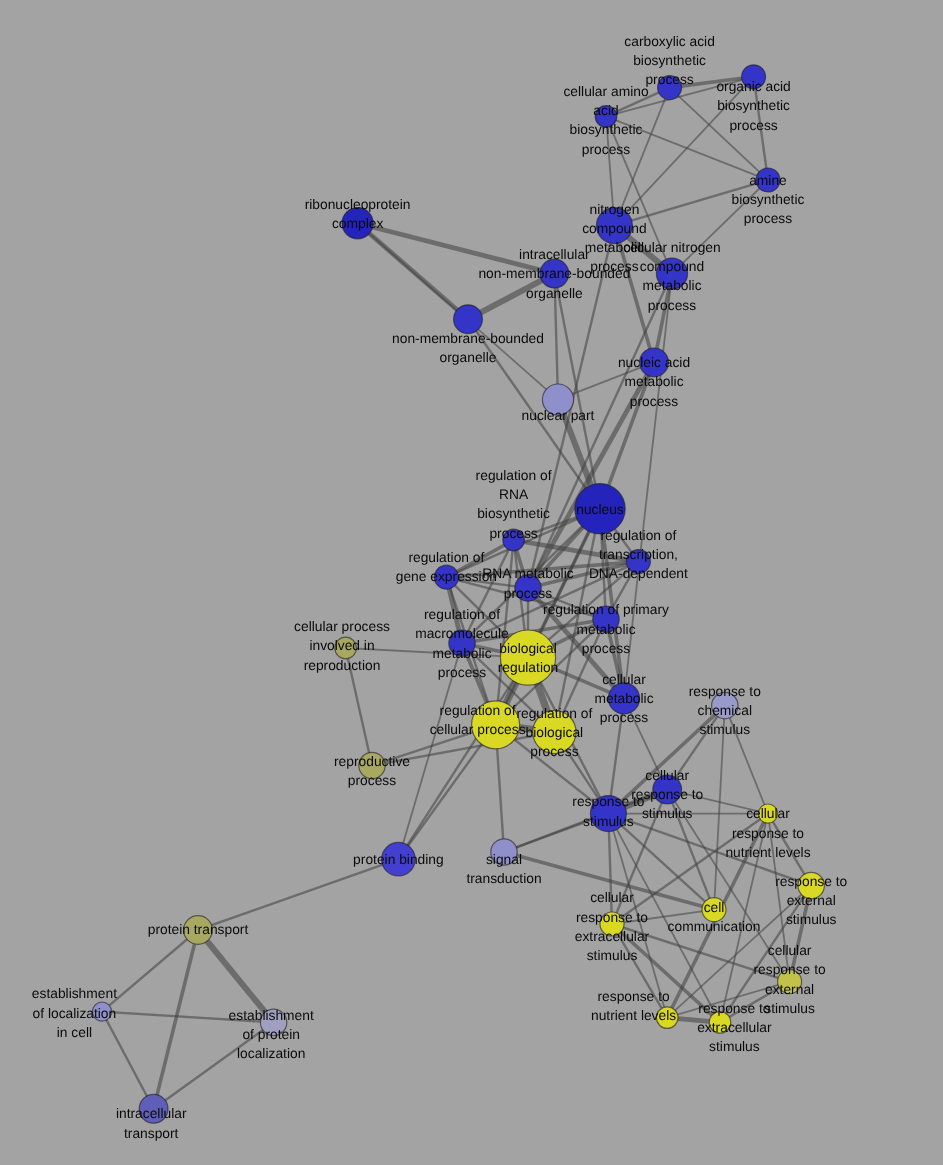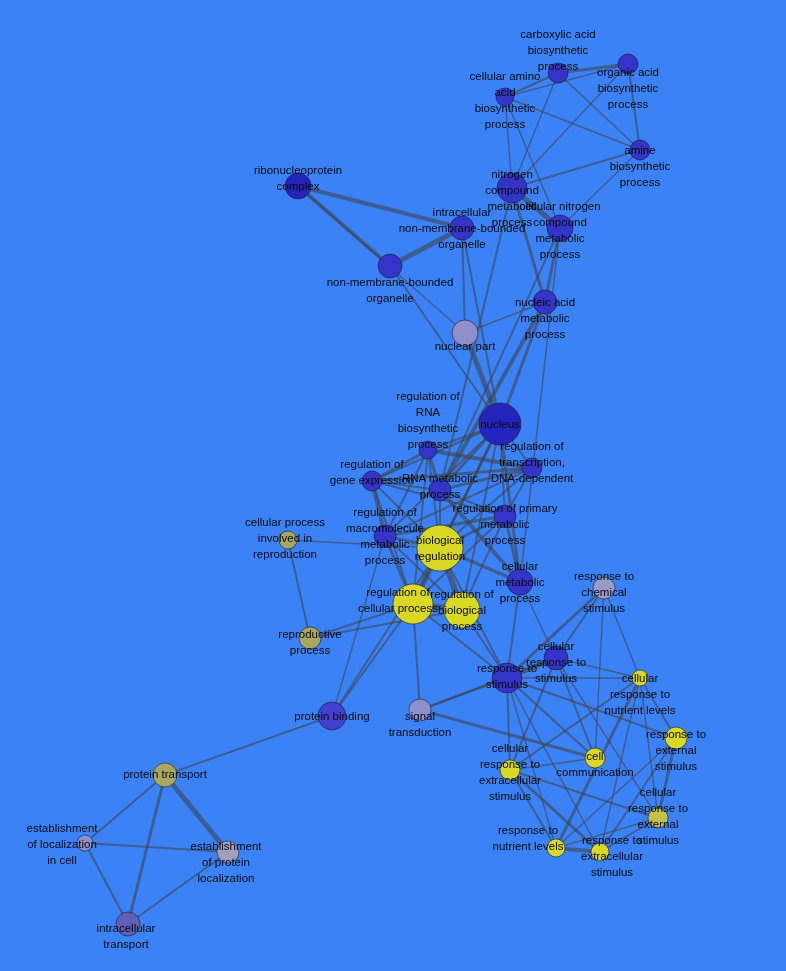--- a/index.html
+++ b/index.html
@@ -11,7 +11,7 @@
     position: relative;
     width: 786px;
     height: 971px;
-    background: #3b82f6;
+    background: #a3a3a3;
     overflow: hidden;
   }
   svg {

